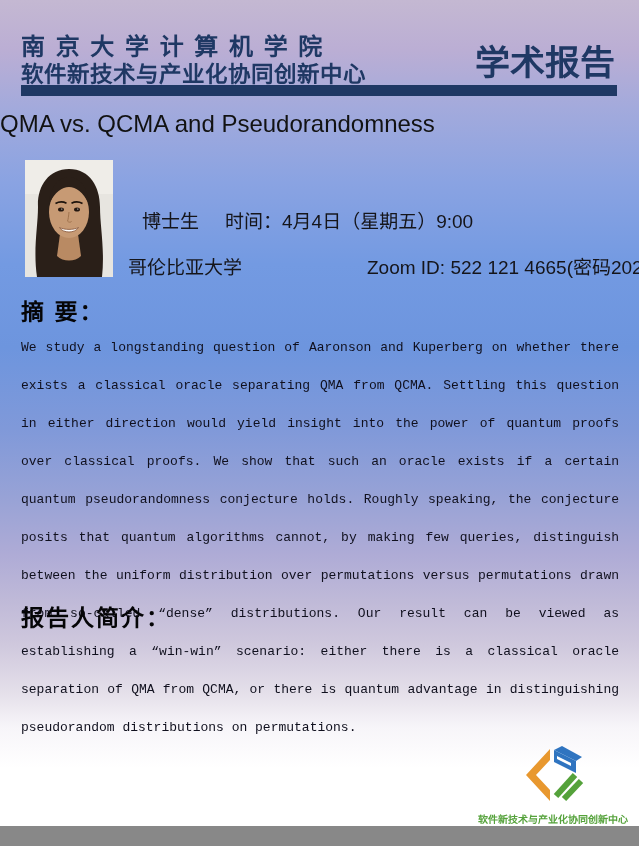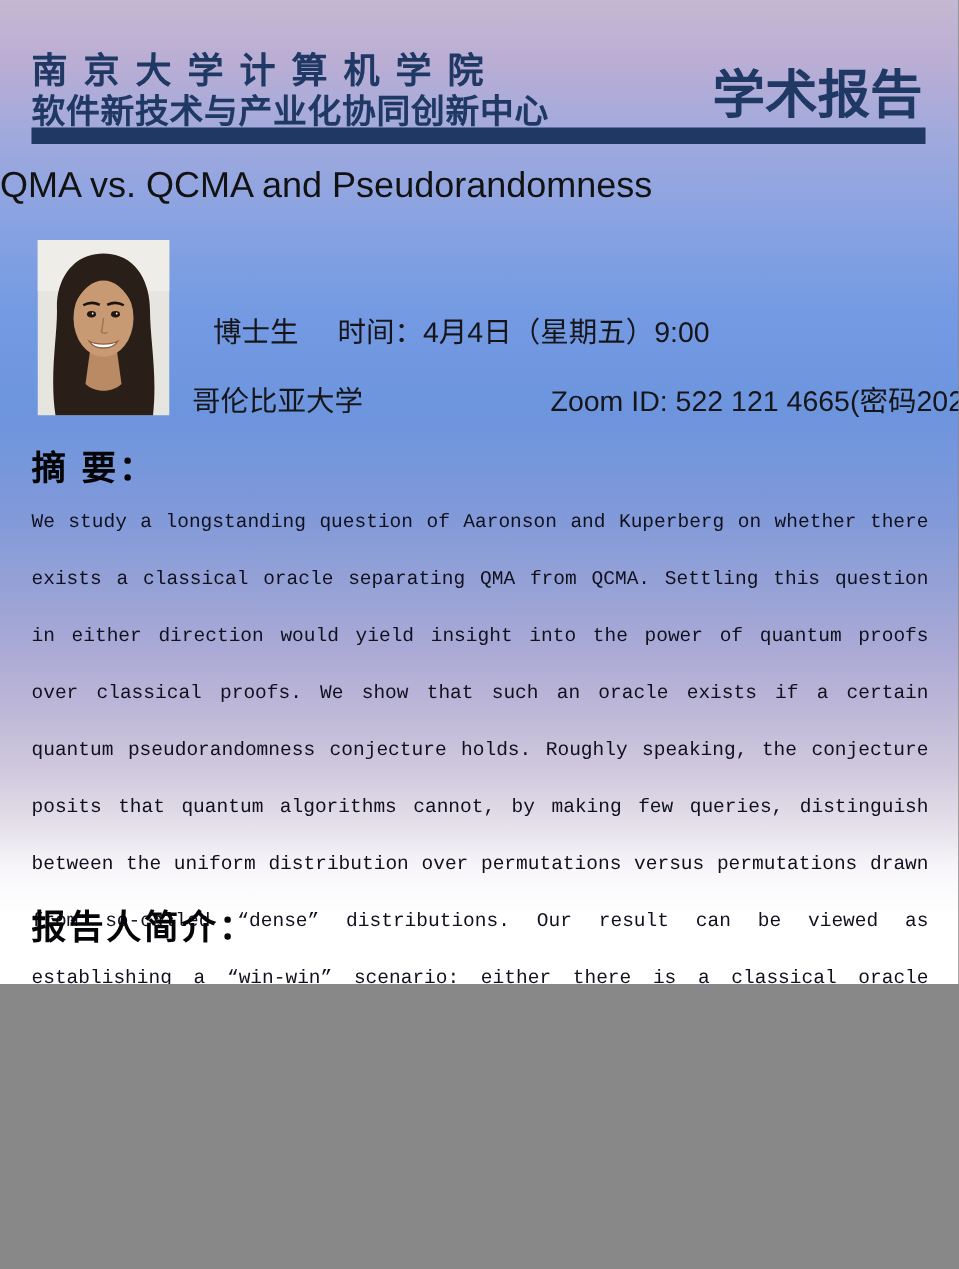--- a/index.html
+++ b/index.html
@@ -5,7 +5,7 @@
   html,body{margin:0;padding:0;background:#888;}
   .poster{
     position:relative;
-    width:639px;height:656px;
+    width:639px;height:826px;
     margin:0 auto;
     overflow:hidden;
     font-family:"Liberation Sans",sans-serif;

